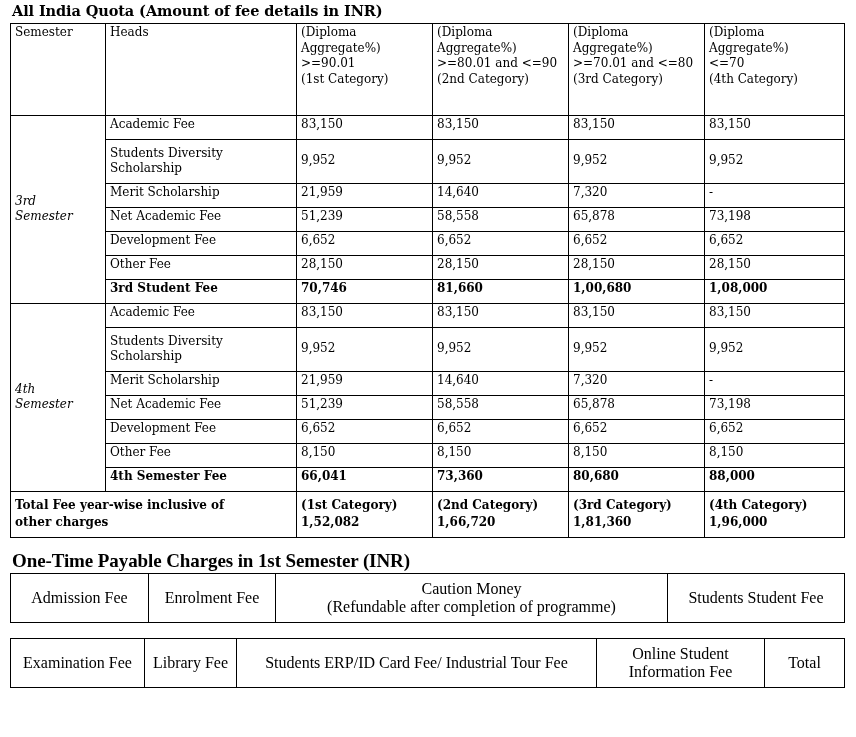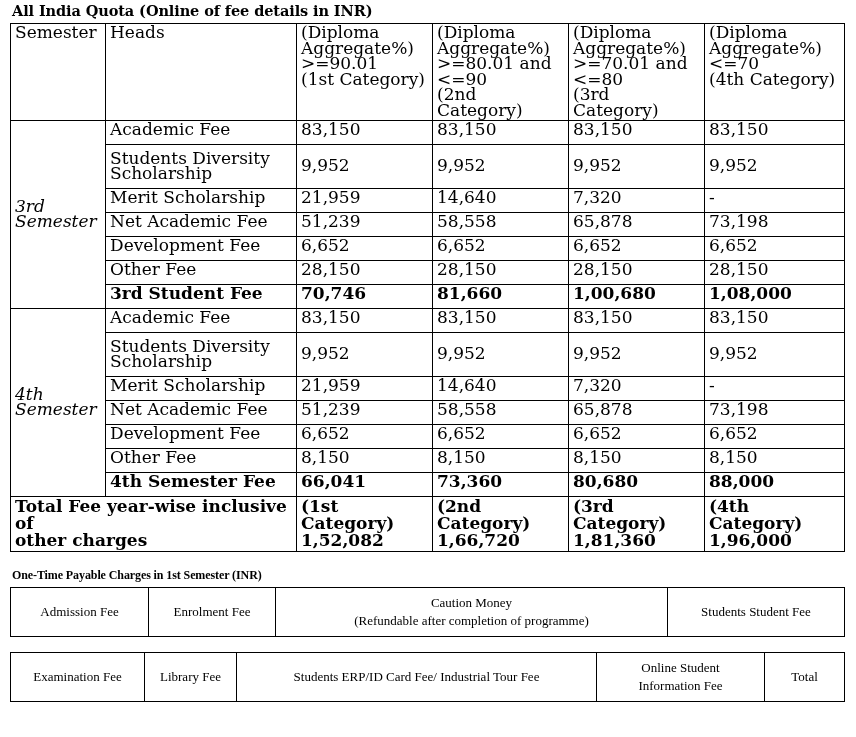--- a/index.html
+++ b/index.html
@@ -122,7 +122,7 @@
 
 <div class="page">
 
-  <div class="section-title title-1">All India Quota (Online of fee details in INR)</div>
+  <div class="section-title title-1">All India Quota (Amount of fee details in INR)</div>
 
   <table class="tbl-quota">
     <colgroup>

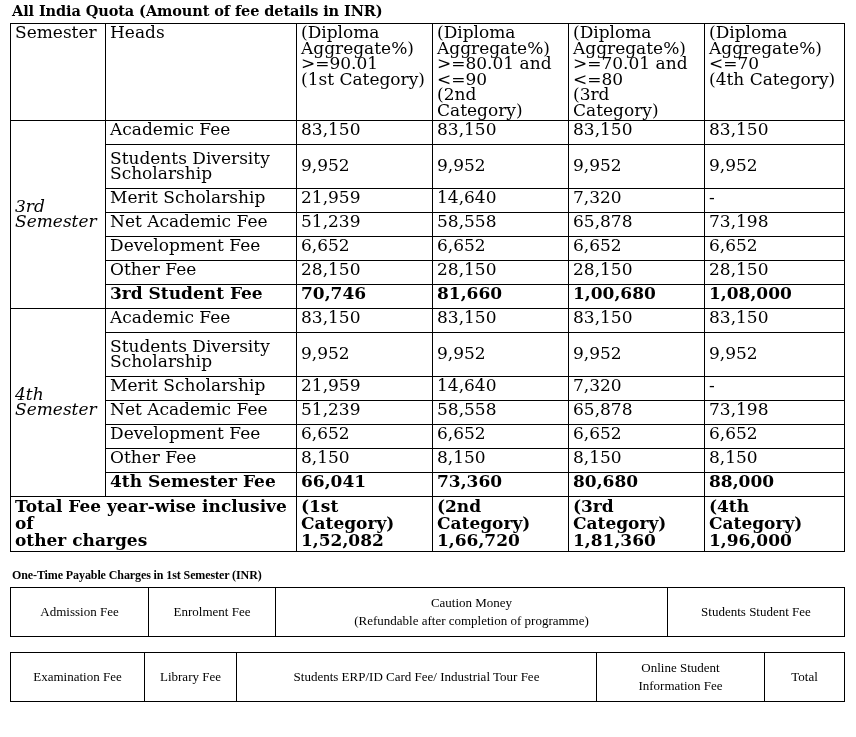--- a/index.html
+++ b/index.html
@@ -58,7 +58,7 @@
   
   .tbl-quota {
     font-family: "DejaVu Serif", "Liberation Serif", serif;
-    font-size: 17px;
+    font-size: 12px;
     line-height: 15.5px;
   }
   .tbl-quota td {

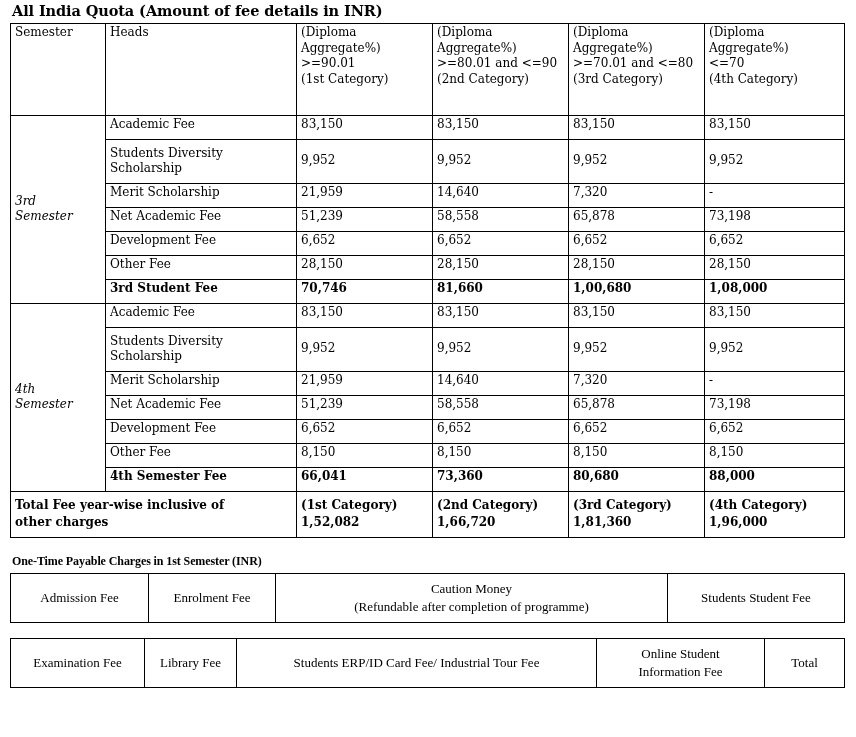--- a/index.html
+++ b/index.html
@@ -36,7 +36,7 @@
   }
   .title-2, .title-3 {
     font-family: "Liberation Serif", "DejaVu Serif", serif;
-    font-size: 12px;
+    font-size: 19px;
     padding: 0 0 3px 2px;
   }
 

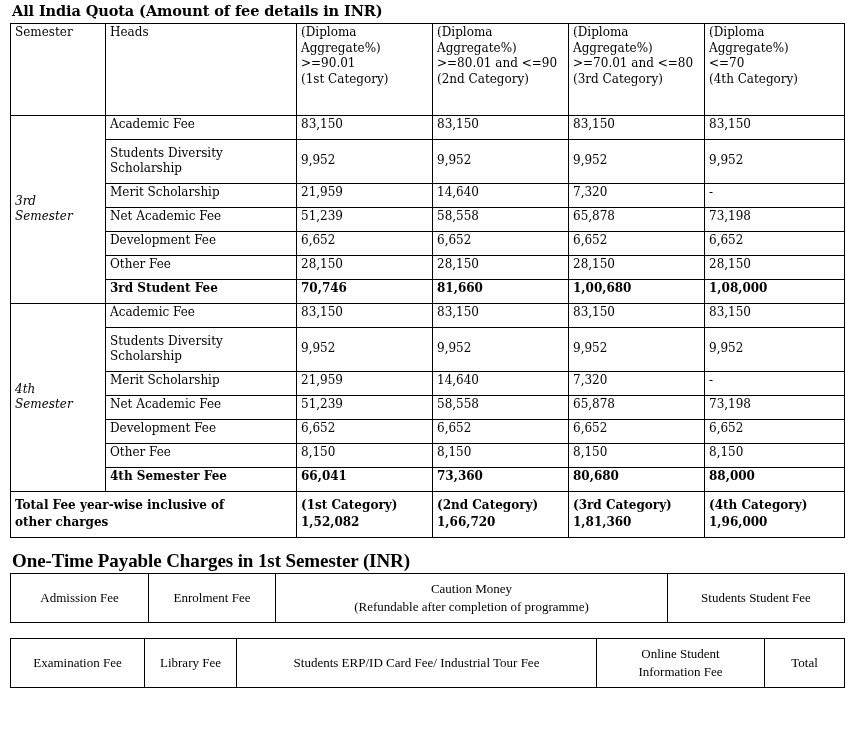--- a/index.html
+++ b/index.html
@@ -98,7 +98,7 @@
   
   .tbl-plain {
     font-family: "Liberation Serif", "DejaVu Serif", serif;
-    font-size: 13px;
+    font-size: 16px;
     line-height: 18px;
   }
   .tbl-plain td {

